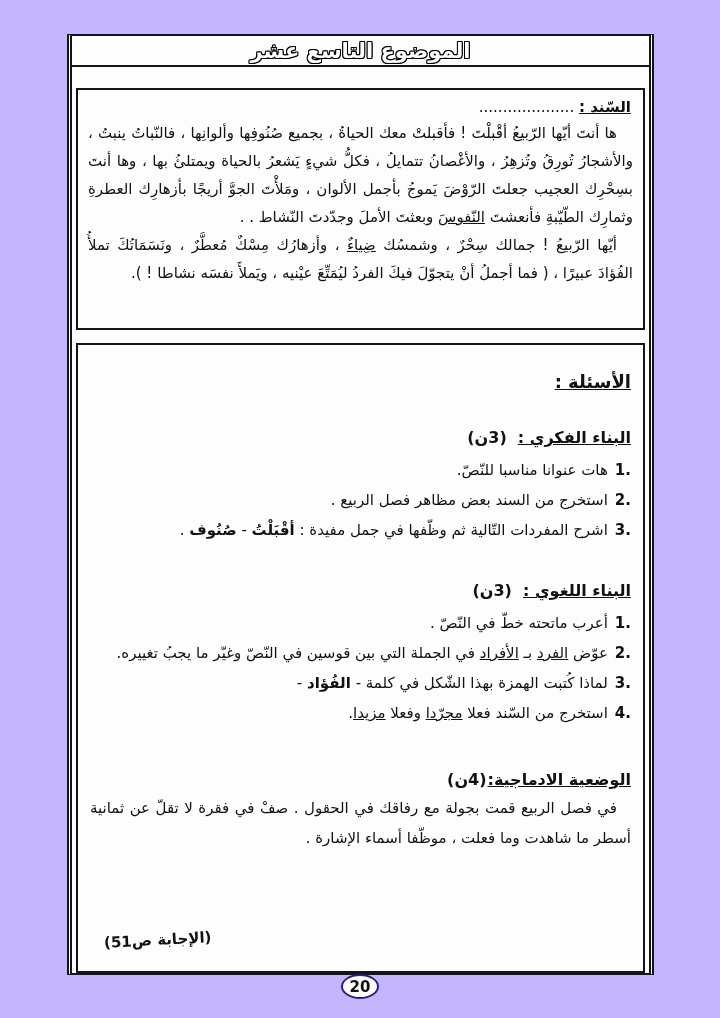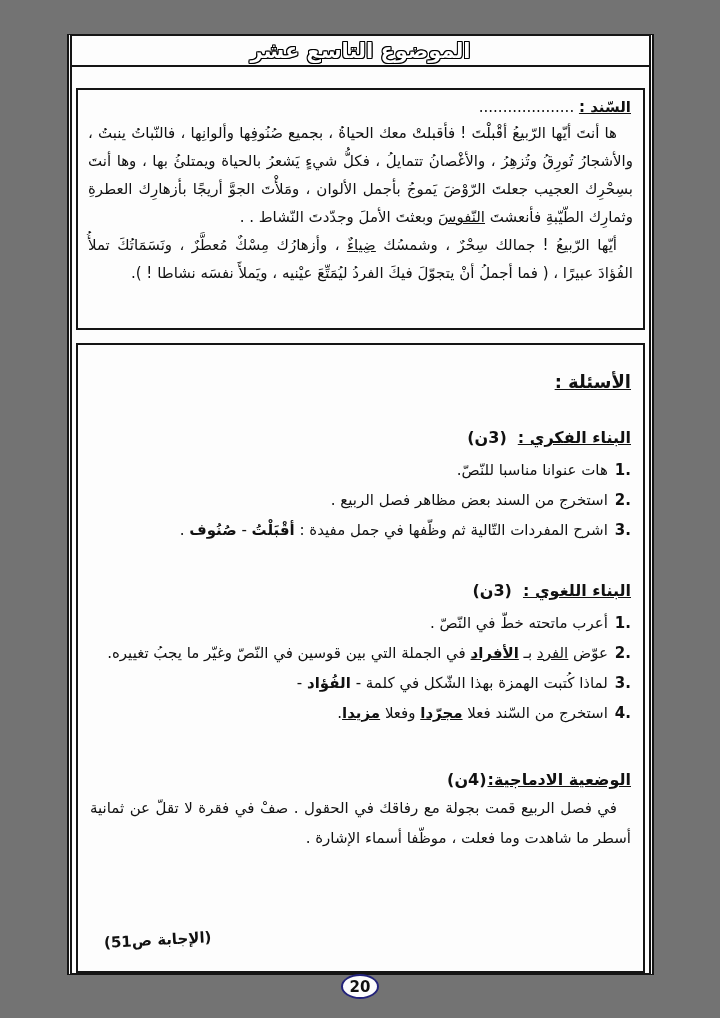--- a/index.html
+++ b/index.html
@@ -5,7 +5,7 @@
   * { margin:0; padding:0; box-sizing:border-box; }
   html,body { background:#e9e9e9; }
   body { width:720px; height:1018px; font-family:"DejaVu Sans", sans-serif; color:#111; }
-  .page { position:relative; width:720px; height:1018px; background:#737373; overflow:hidden; }
+  .page { position:relative; width:720px; height:1018px; background:#c4b5fd; overflow:hidden; }
 
   .frame {
     position:absolute; left:67px; top:34px; width:587px; height:941px;

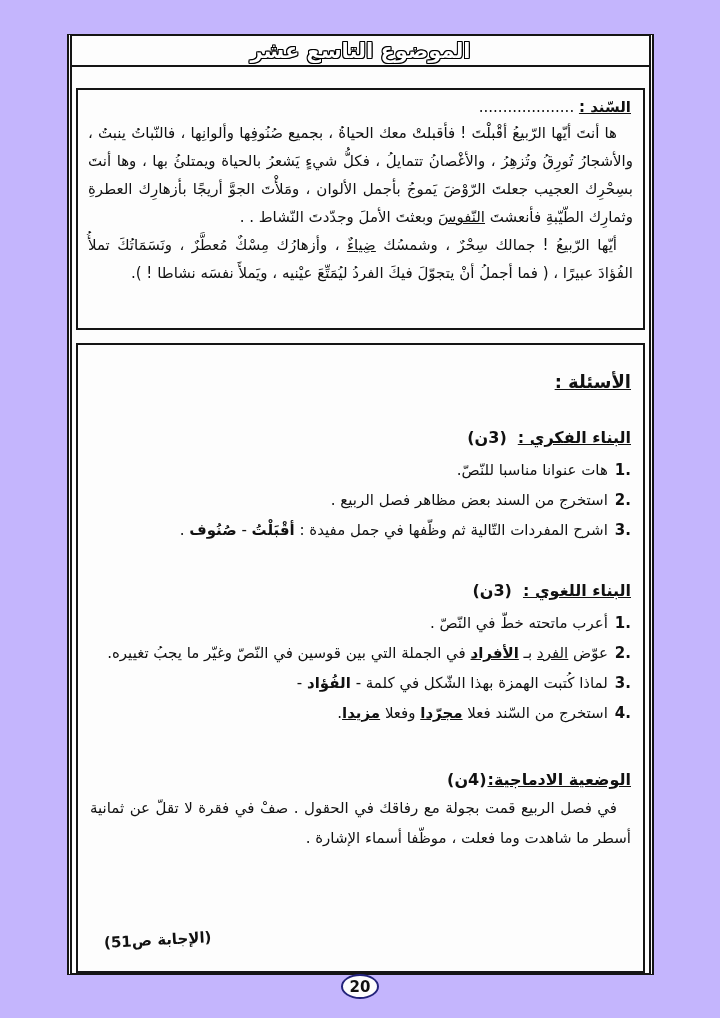--- a/index.html
+++ b/index.html
@@ -36,7 +36,7 @@
   .q-line { font-size:15px; line-height:30px; }
   .num { display:inline-block; direction:ltr; font-weight:600; margin-left:7px; }
   .u { text-decoration:underline; }
-  .ub { text-decoration:underline; font-weight:700; }
+  .ub { text-decoration:underline; font-weight:400; }
   .b { font-weight:700; }
   .idmajiya-p { margin-top:4px; font-size:15px; font-weight:400; line-height:30px; text-align:justify; text-indent:14px; }
   .answer-ref { position:absolute; left:26px; bottom:22px; font-size:15px; font-weight:700; transform:rotate(-3deg); }

